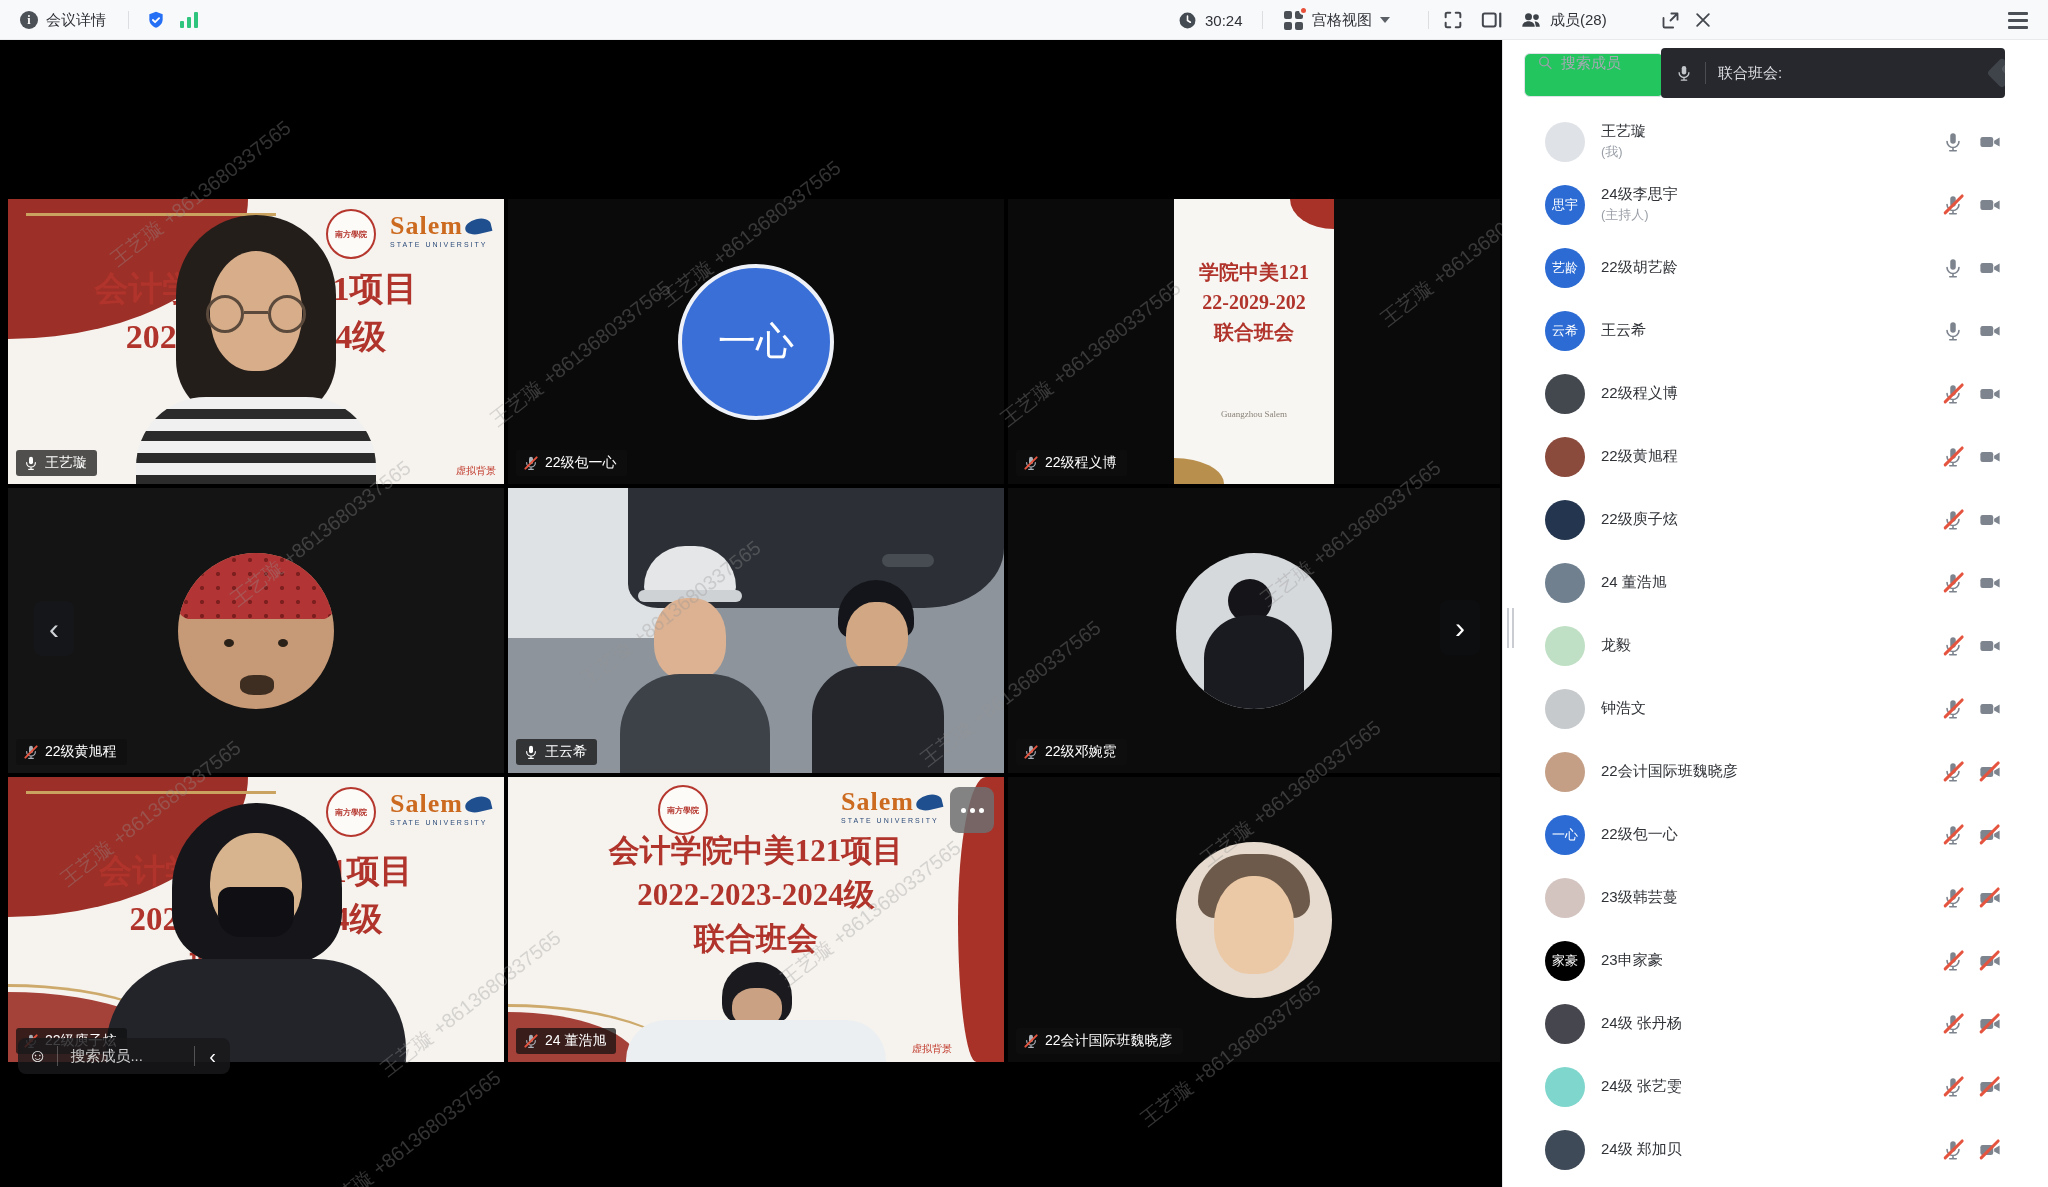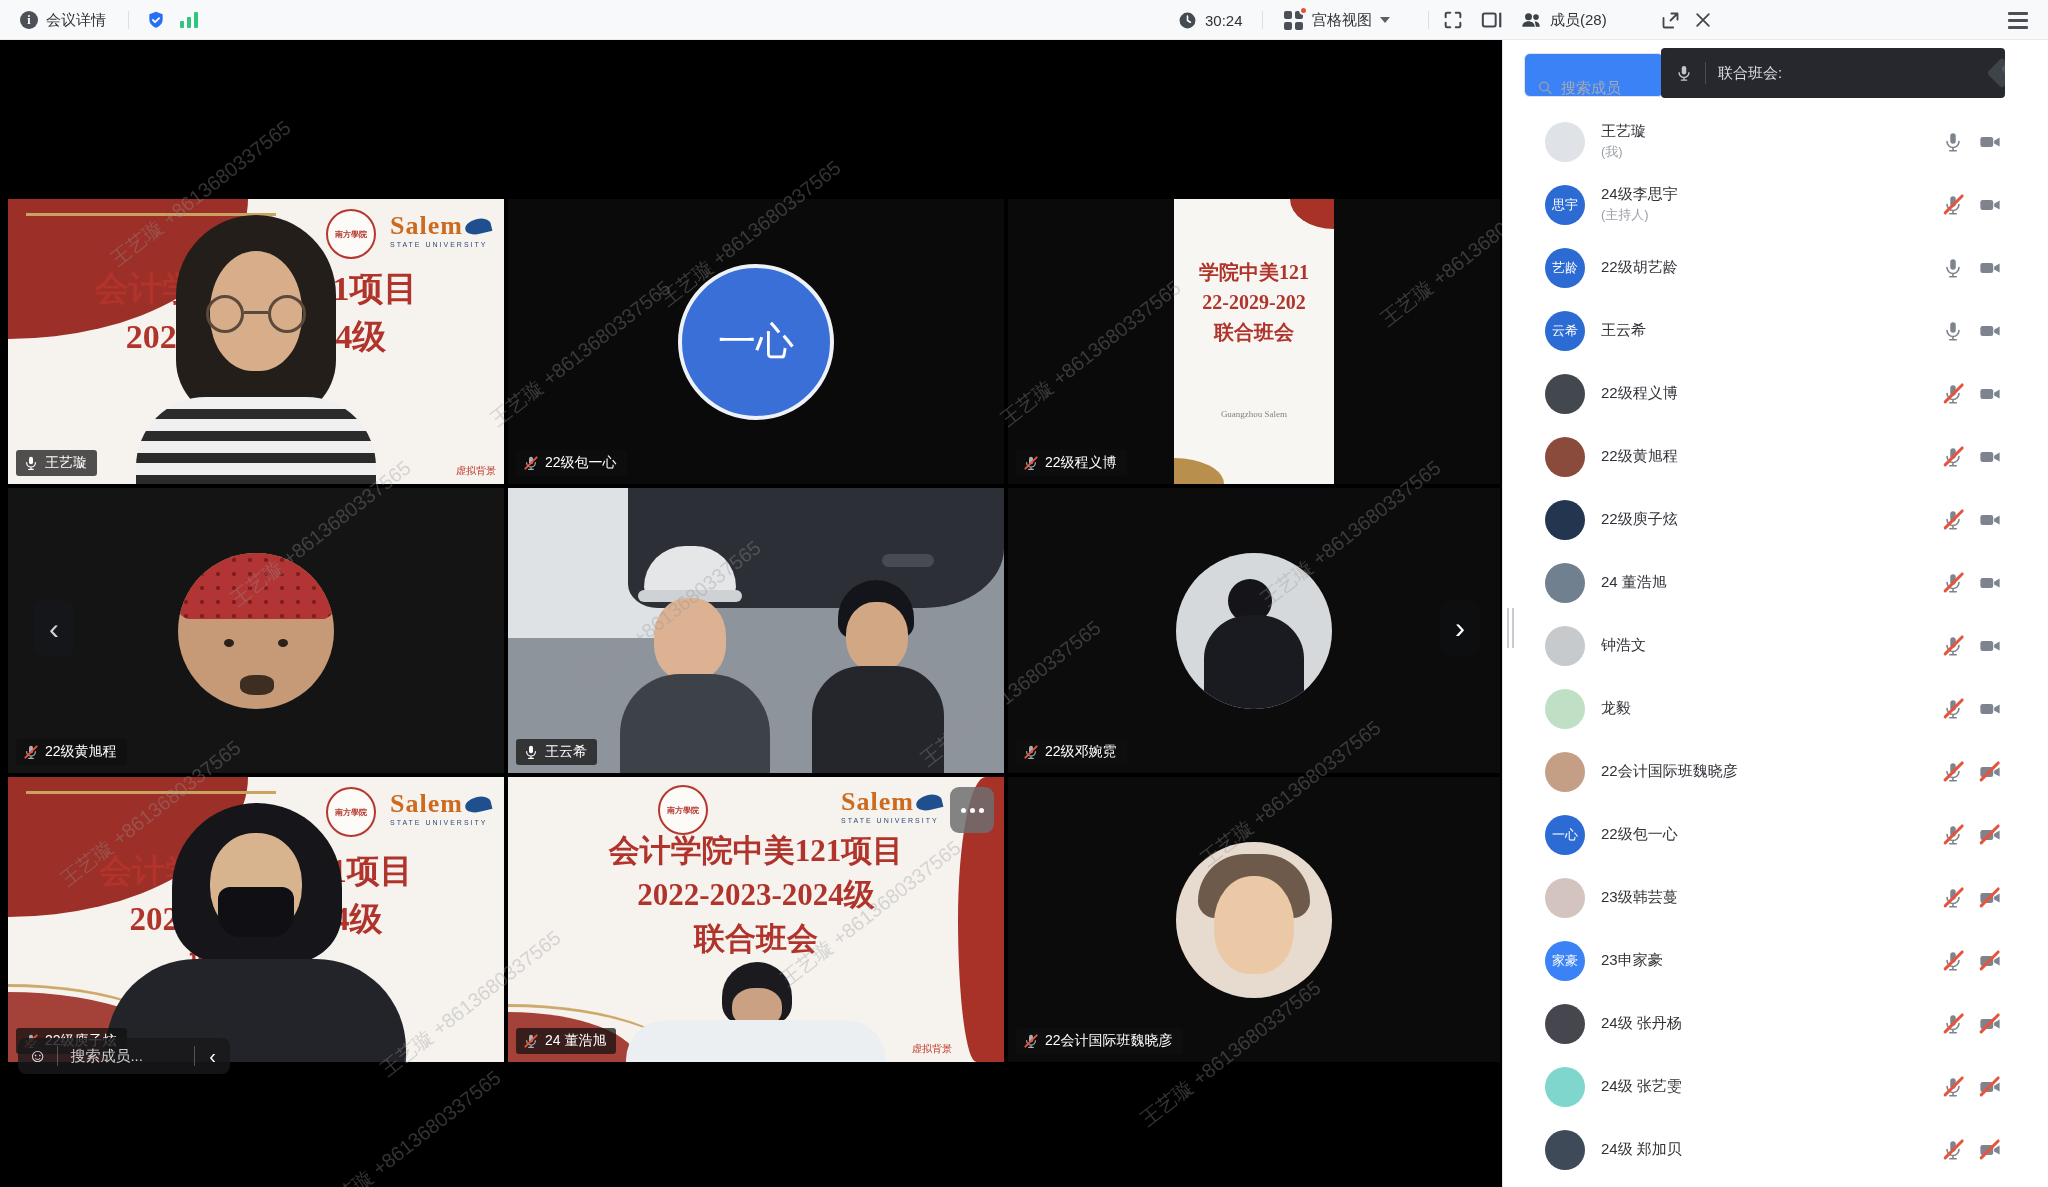--- a/index.html
+++ b/index.html
@@ -54,7 +54,7 @@
   .sidebar { position:absolute; left:1502px; top:40px; width:546px; bottom:0; background:#fff; border-left:1px solid #e4e5e8; z-index:10; overflow:hidden; }
   .handle { position:absolute; left:4px; top:568px; display:flex; gap:3px; }
   .handle i { width:2px; height:40px; background:#c9ccd1; }
-  .searchbox { position:absolute; left:21px; top:13px; width:140px; height:44px; border:1px solid #dfe3e8; border-radius:6px; display:flex; align-items:flex-end; padding:0 12px; gap:8px; background:#3b82f6; }
+  .searchbox { position:absolute; left:21px; top:13px; width:140px; height:44px; border:1px solid #dfe3e8; border-radius:6px; display:flex; align-items:flex-start; padding:0 12px; gap:8px; background:#22c55e; }
   .searchbox input { border:none; outline:none; width:90px; font-size:15px; color:#333; background:transparent; }
   .searchbox input::placeholder { color:#a5aab2; }
   .toast { position:absolute; left:158px; top:8px; width:344px; height:50px; background:#26282d; border-radius:4px; display:flex; align-items:center; padding:0 14px; gap:12px; color:#dcdee2; font-size:15px; overflow:hidden; }

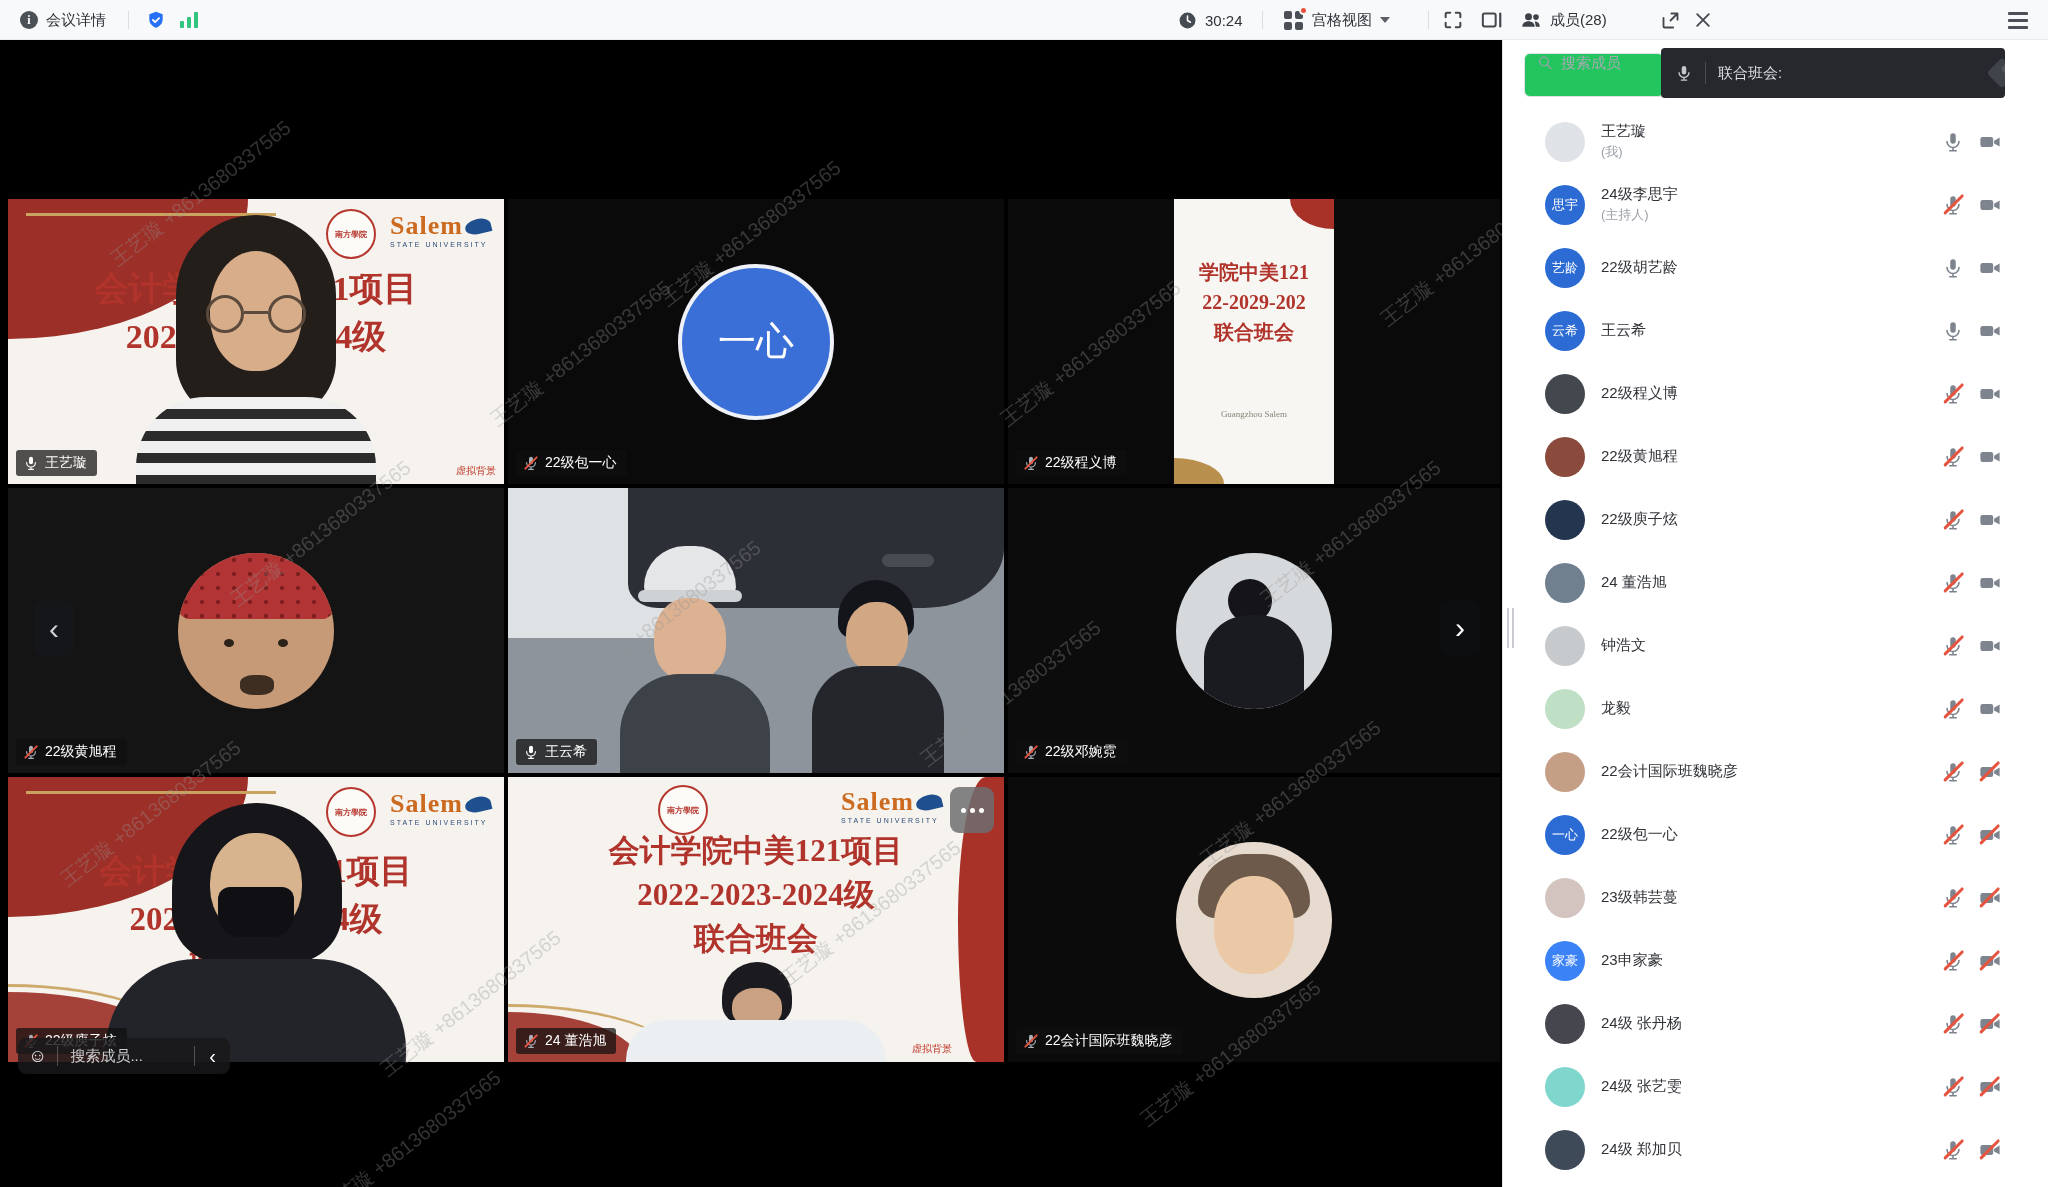--- a/index.html
+++ b/index.html
@@ -612,32 +612,32 @@
     </div>
 
     <div class="mrow">
+      <div class="avatar" style="background: rgb(191, 224, 196);">
+          <span></span>
+        </div>
+      <div class="mtext">
+          <div class="mname">龙毅</div>
+        </div>
+      <span class="st row-mic muted">
+          <svg width="22" height="22" viewBox="0 0 24 24">
+            <rect x="9" y="2.5" width="6" height="11.5" rx="3" fill="currentColor"></rect>
+            <path d="M5.5 11.5a6.5 6.5 0 0 0 13 0M12 18v3.5M8.5 21.5h7" fill="none" stroke="currentColor" stroke-width="1.8" stroke-linecap="round"></path>
+          </svg>
+        </span>
+      <span class="st row-cam on">
+          <svg width="24" height="22" viewBox="0 0 24 24">
+            <rect x="1.5" y="6.5" width="14" height="11" rx="2.5" fill="currentColor"></rect>
+            <path d="M16.5 10.5l6-3.5v10l-6-3.5z" fill="currentColor"></path>
+          </svg>
+        </span>
+    </div>
+
+    <div class="mrow">
       <div class="avatar" style="background: rgb(198, 202, 205);">
           <span></span>
         </div>
       <div class="mtext">
           <div class="mname">钟浩文</div>
-        </div>
-      <span class="st row-mic muted">
-          <svg width="22" height="22" viewBox="0 0 24 24">
-            <rect x="9" y="2.5" width="6" height="11.5" rx="3" fill="currentColor"></rect>
-            <path d="M5.5 11.5a6.5 6.5 0 0 0 13 0M12 18v3.5M8.5 21.5h7" fill="none" stroke="currentColor" stroke-width="1.8" stroke-linecap="round"></path>
-          </svg>
-        </span>
-      <span class="st row-cam on">
-          <svg width="24" height="22" viewBox="0 0 24 24">
-            <rect x="1.5" y="6.5" width="14" height="11" rx="2.5" fill="currentColor"></rect>
-            <path d="M16.5 10.5l6-3.5v10l-6-3.5z" fill="currentColor"></path>
-          </svg>
-        </span>
-    </div>
-
-    <div class="mrow">
-      <div class="avatar" style="background: rgb(191, 224, 196);">
-          <span></span>
-        </div>
-      <div class="mtext">
-          <div class="mname">龙毅</div>
         </div>
       <span class="st row-mic muted">
           <svg width="22" height="22" viewBox="0 0 24 24">

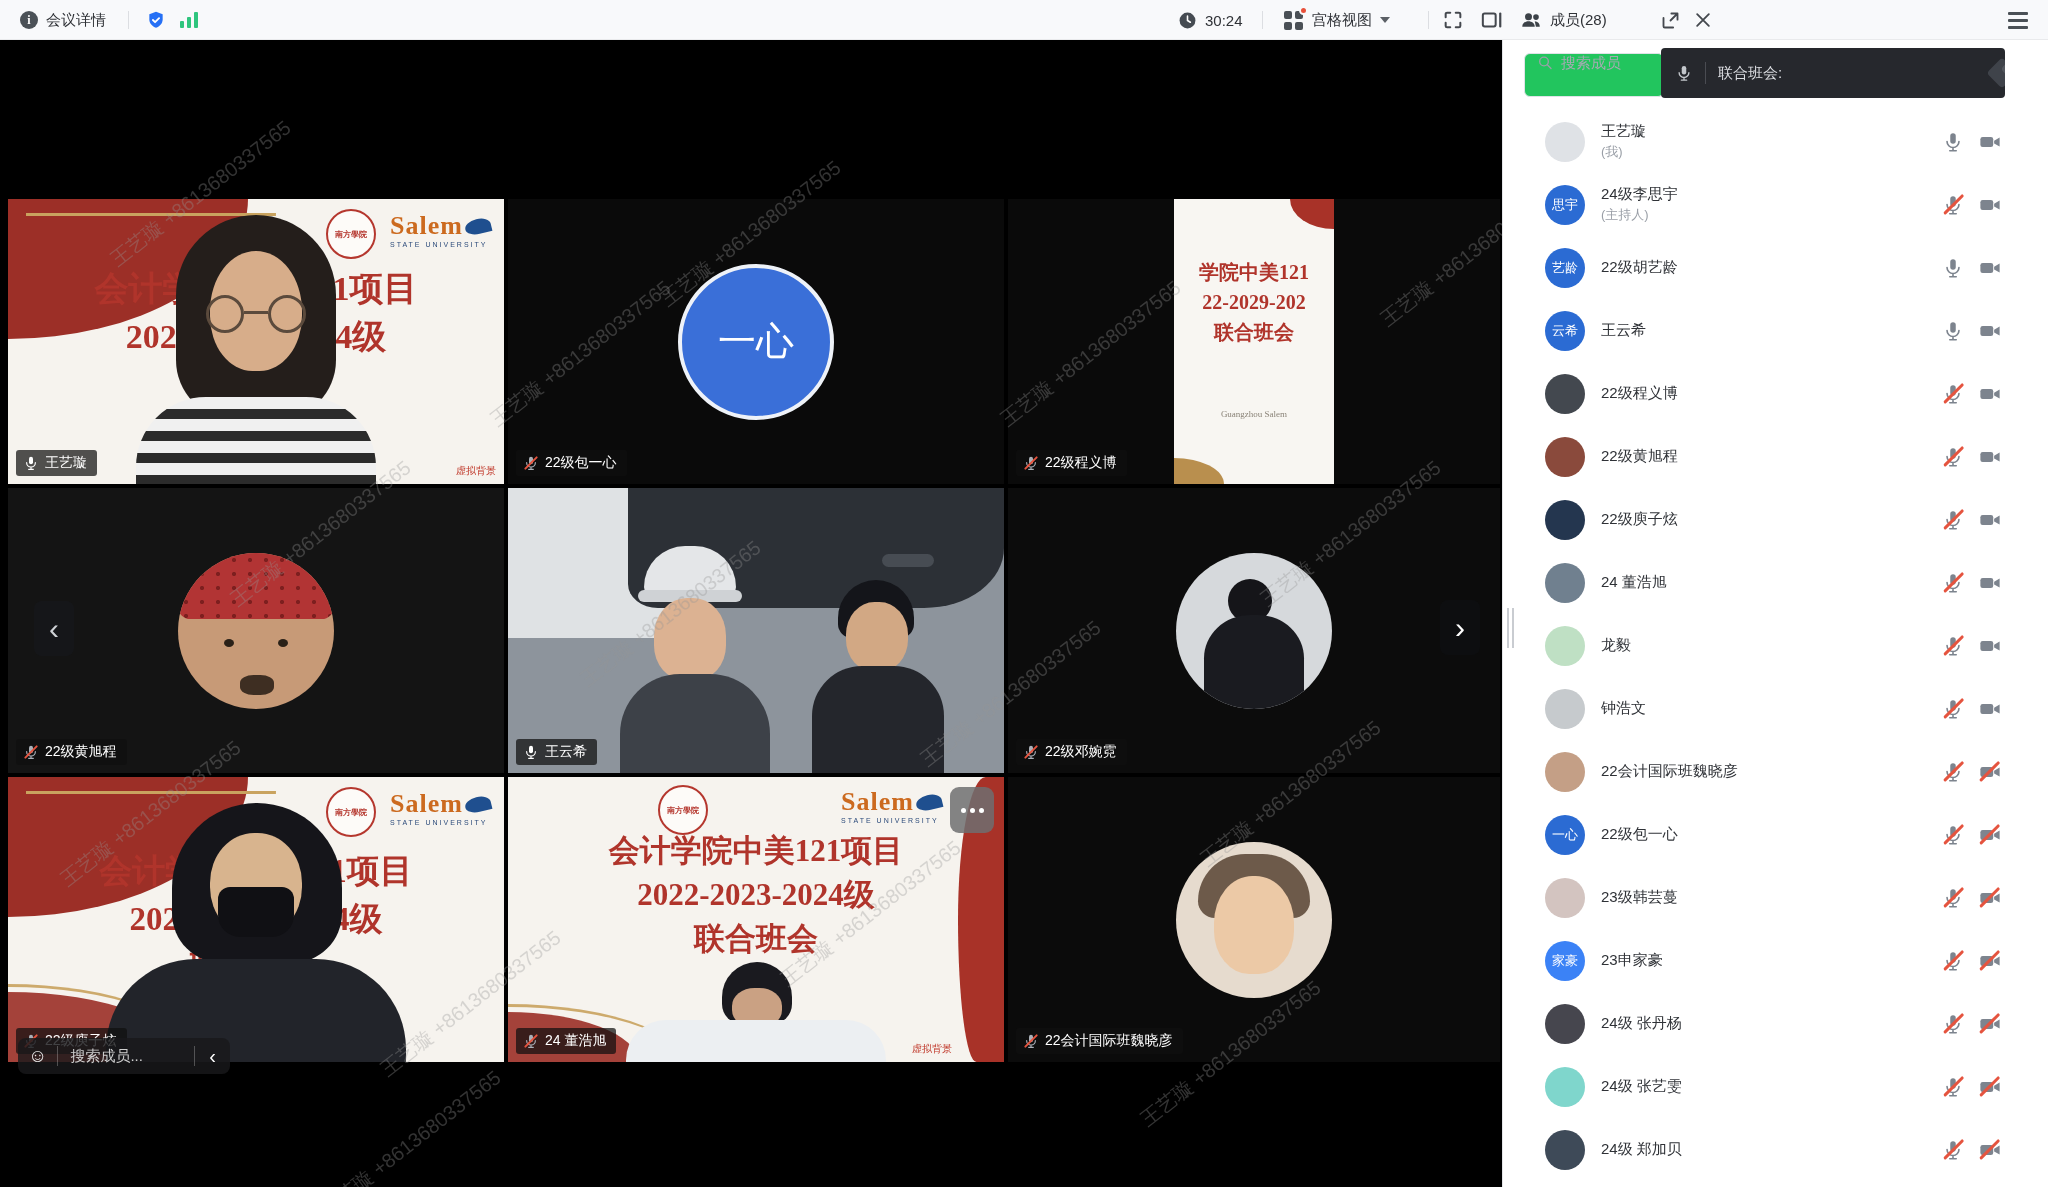--- a/index.html
+++ b/index.html
@@ -717,7 +717,7 @@
     </div>
 
     <div class="mrow">
-      <div class="avatar" style="background: #3b82f6;">
+      <div class="avatar" style="background: #000000;">
           <span>家豪</span>
         </div>
       <div class="mtext">

